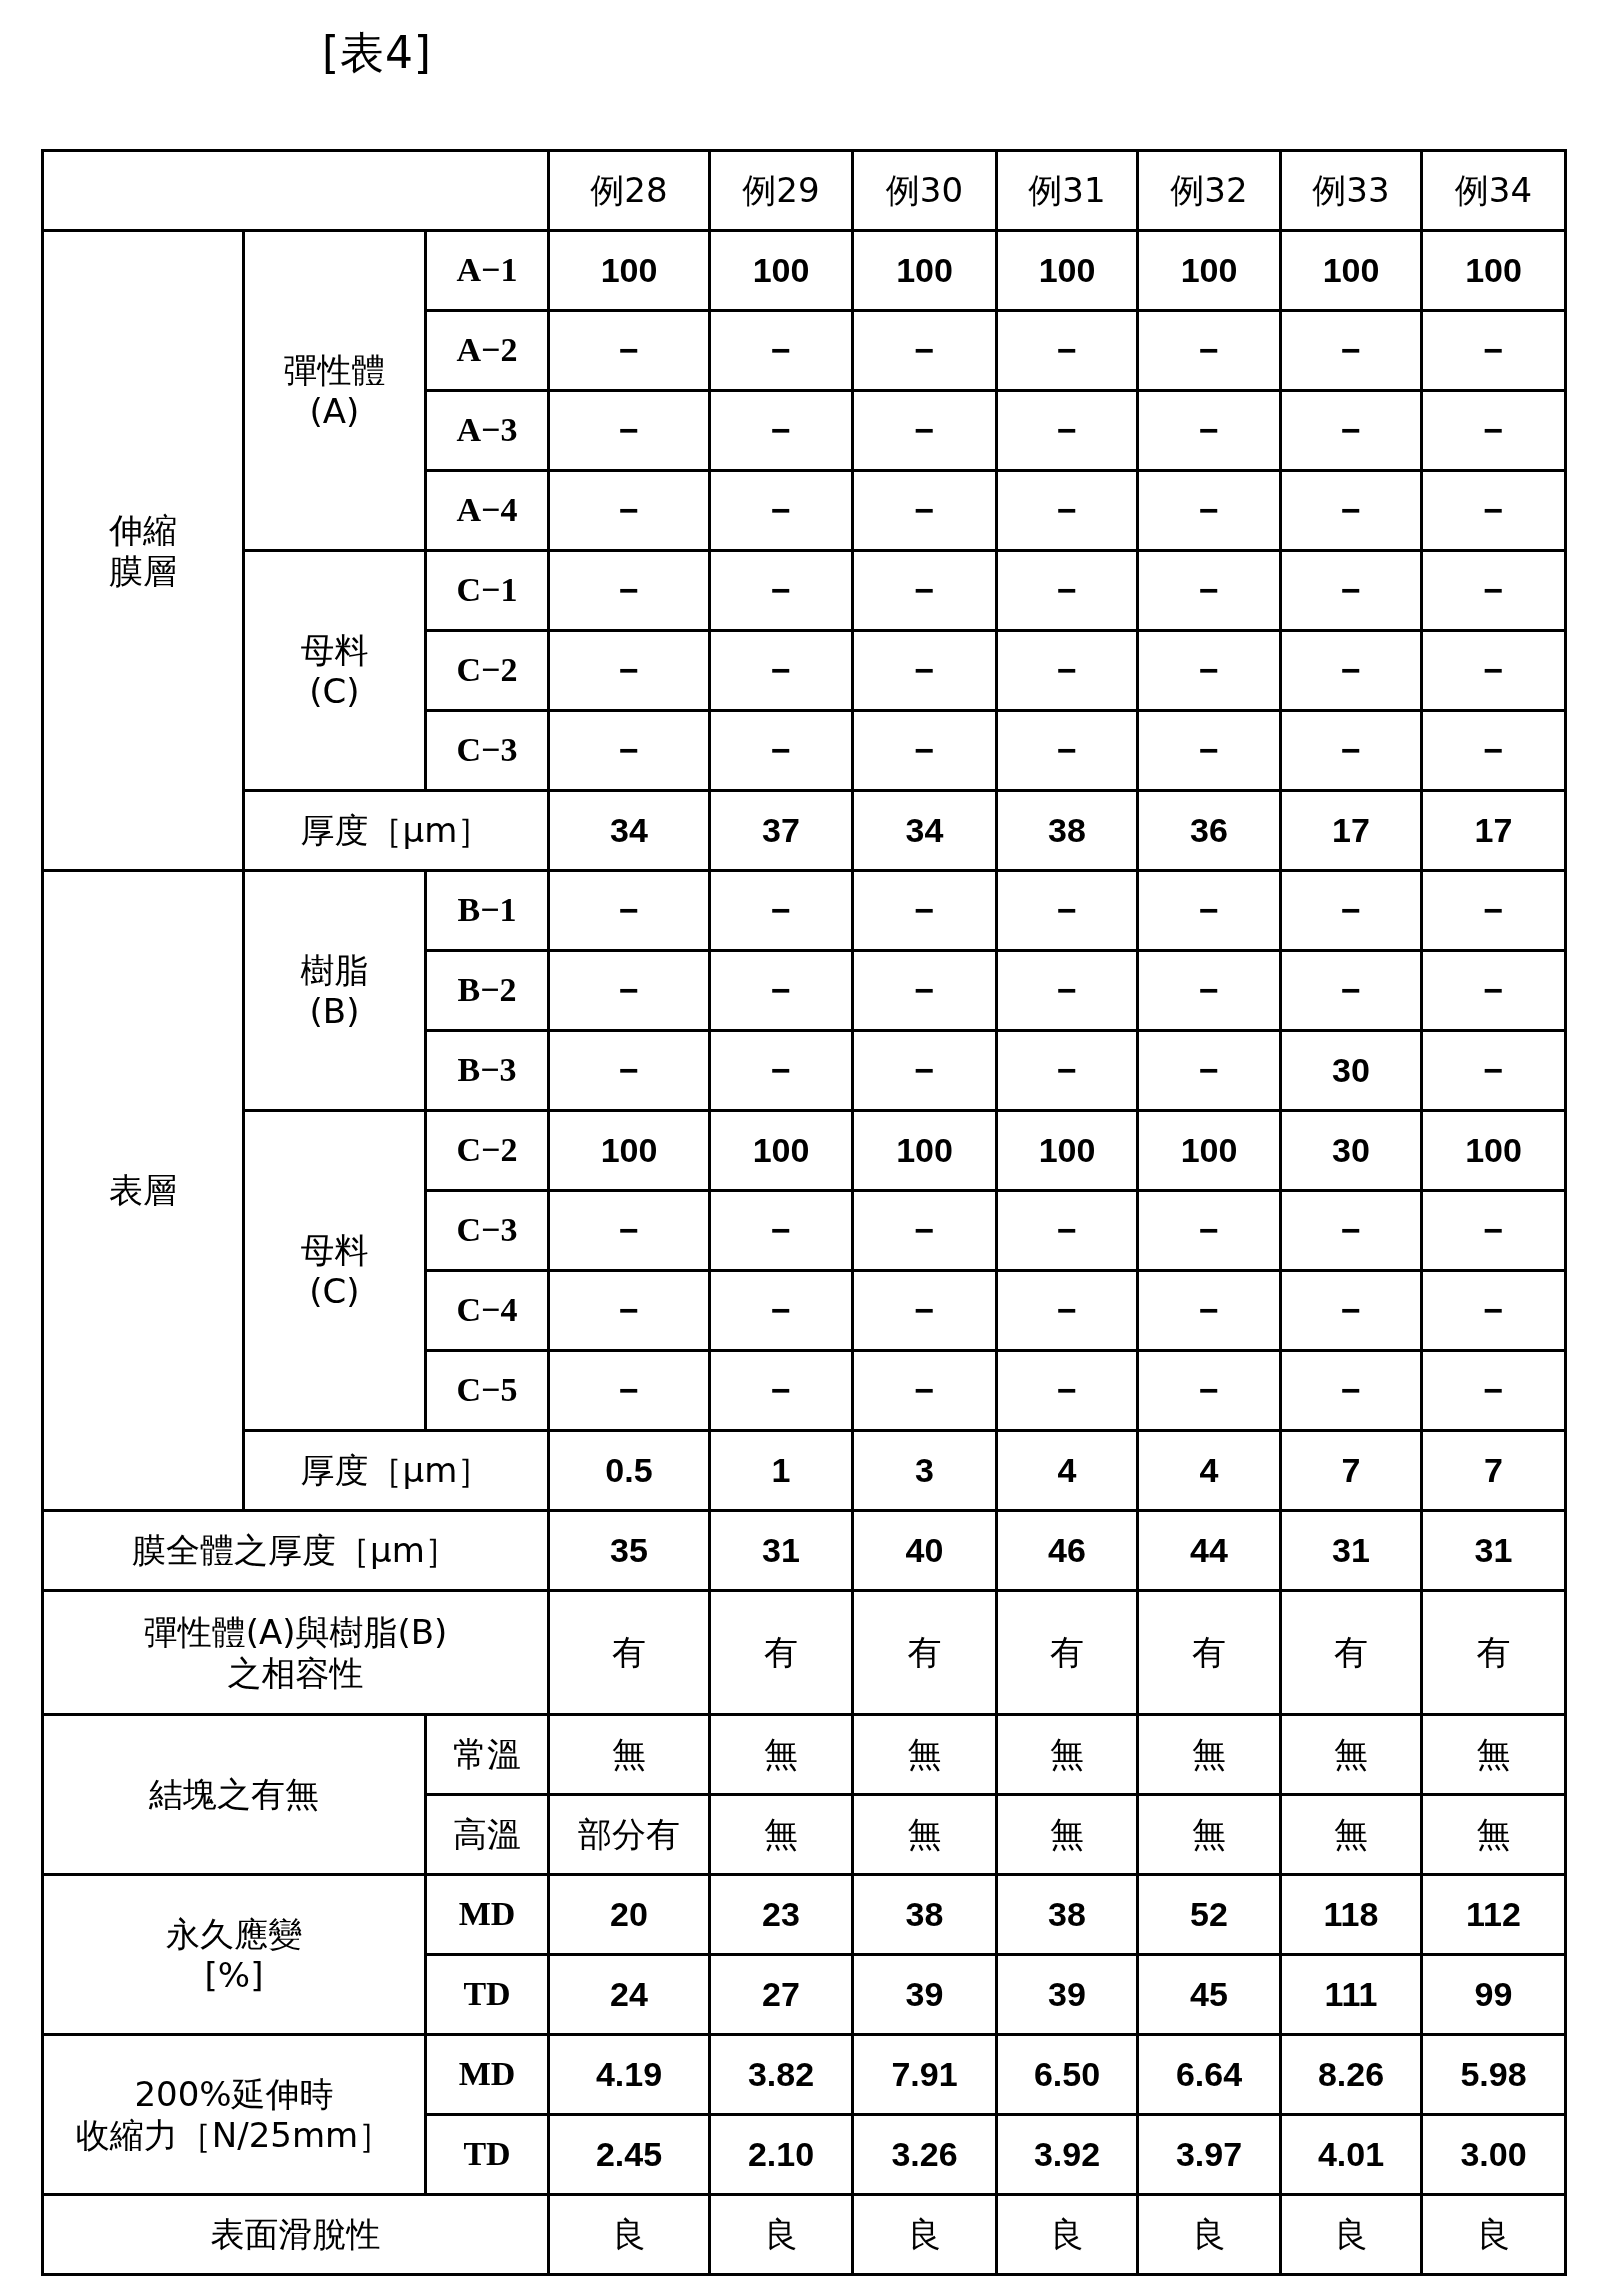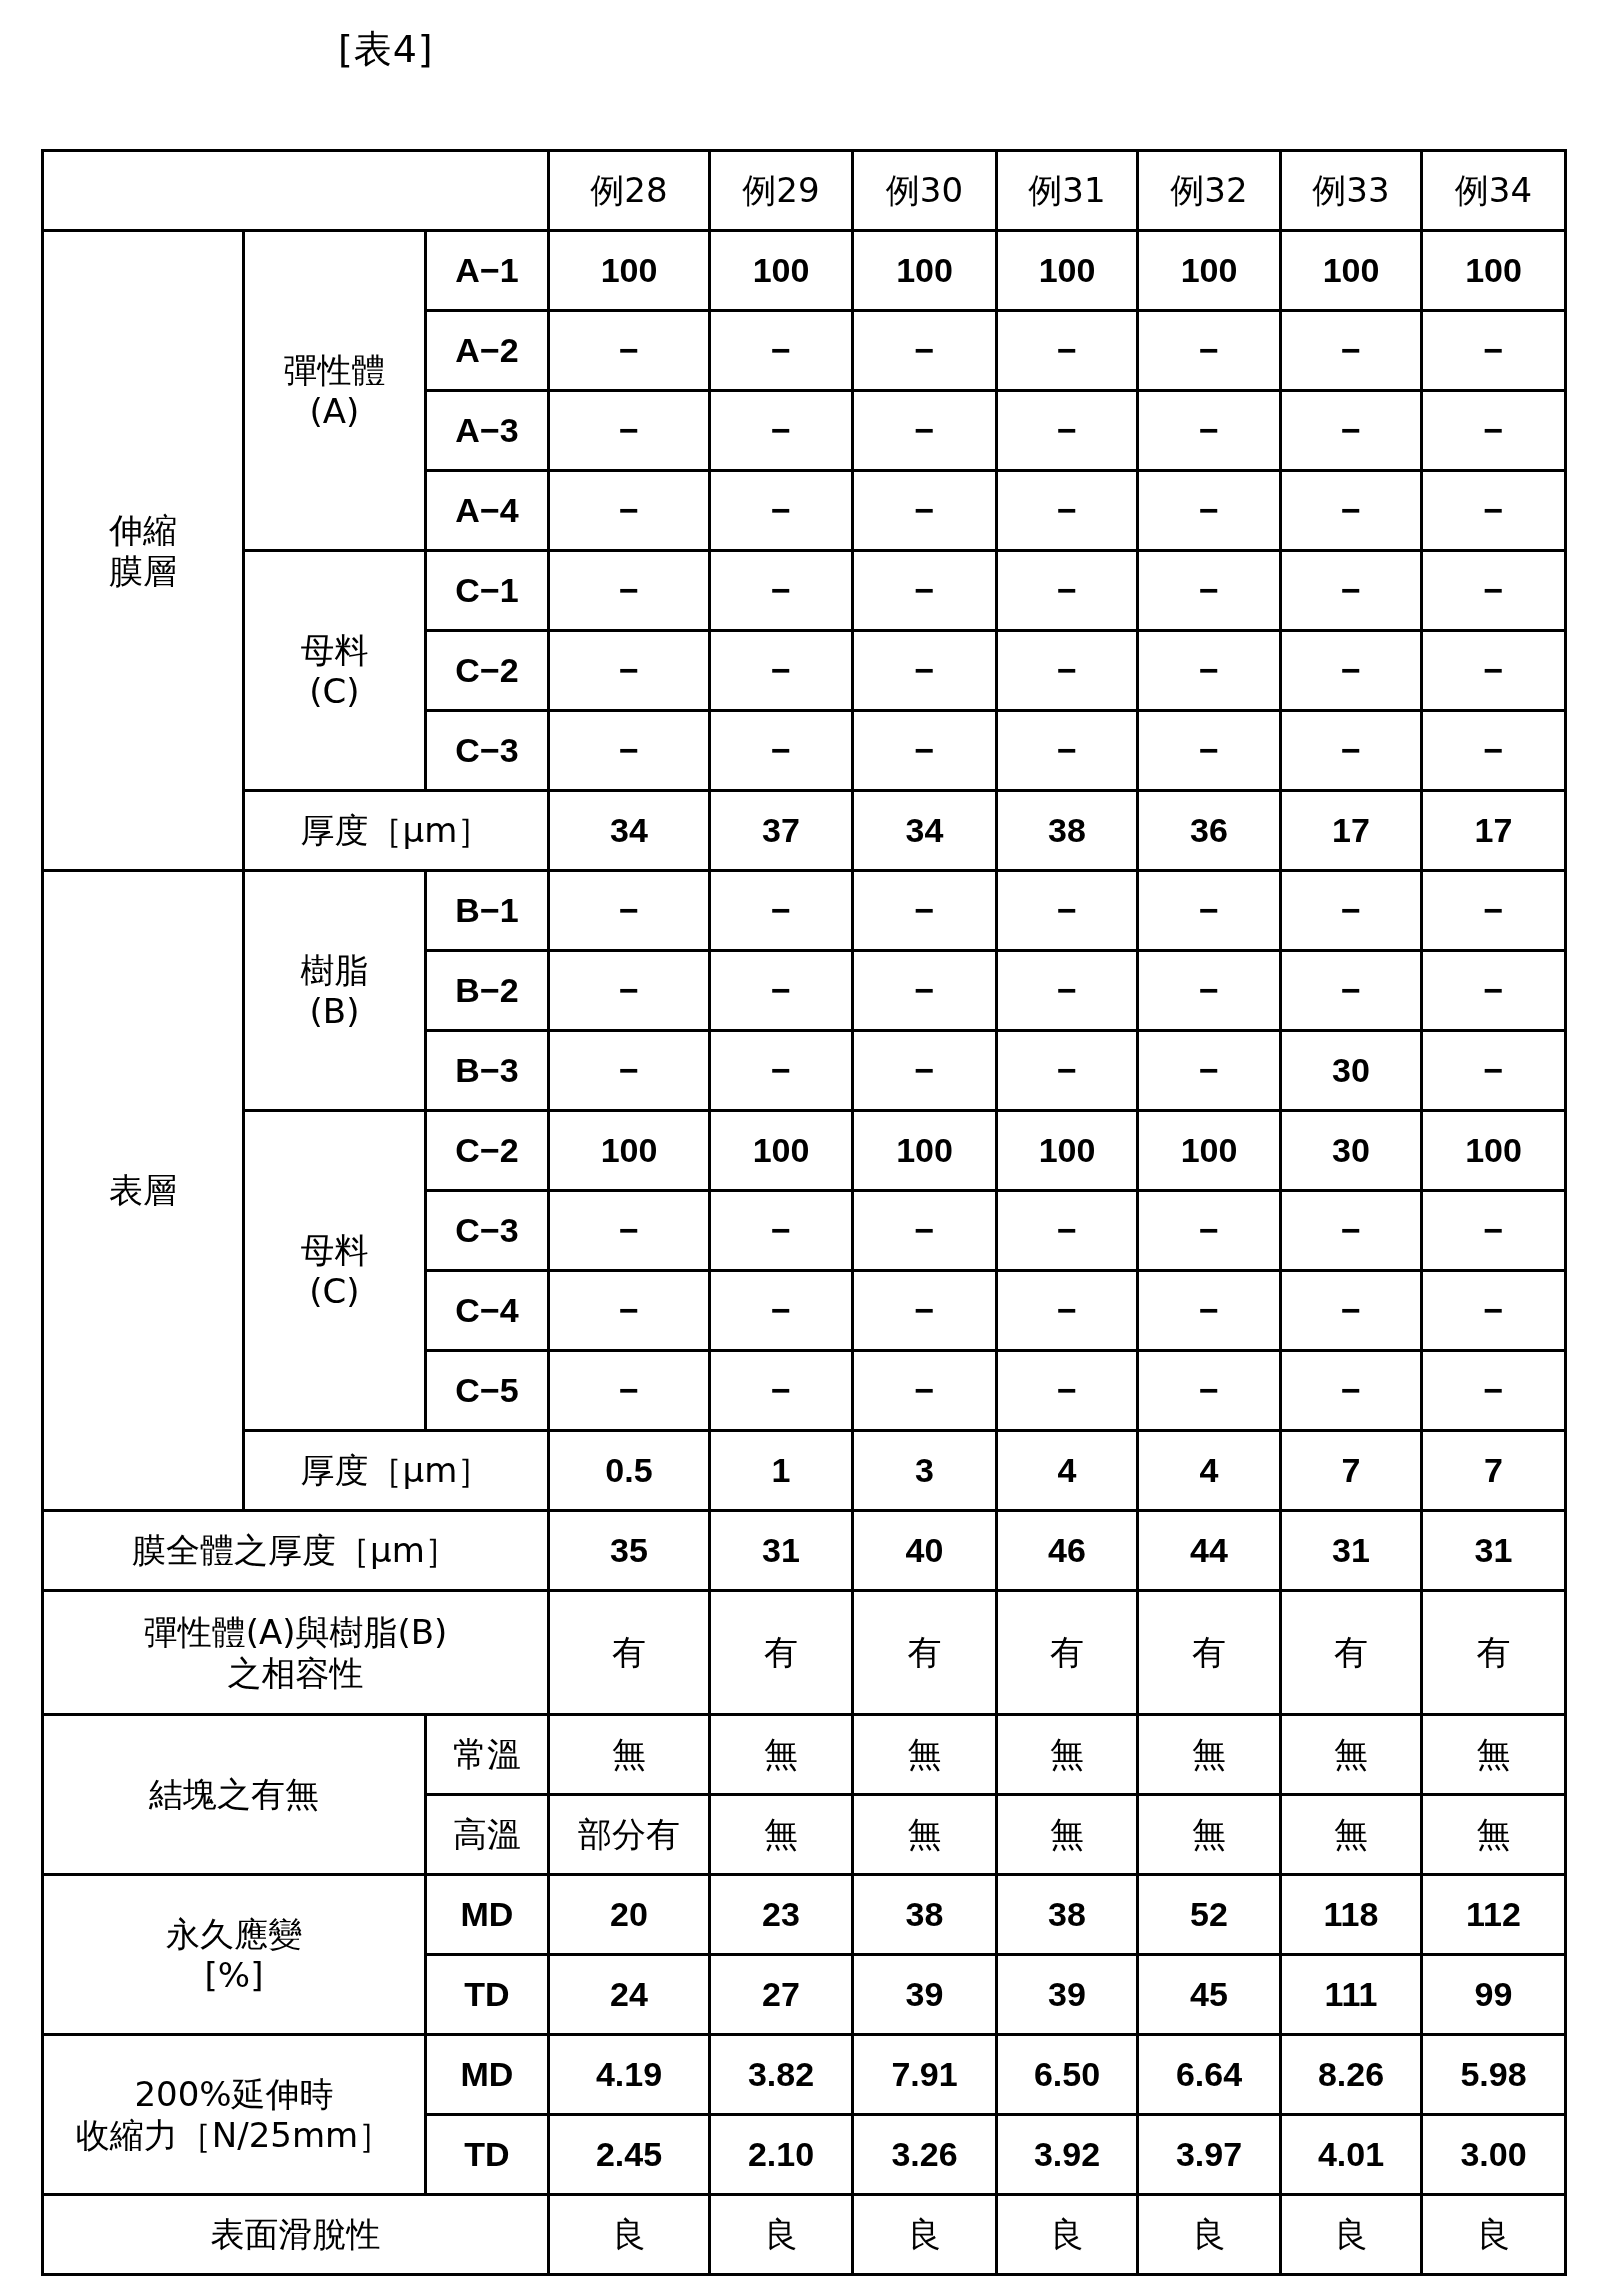--- a/index.html
+++ b/index.html
@@ -5,7 +5,7 @@
   html, body { margin:0; padding:0; background:#ffffff; }
   body { width:1606px; height:2295px; position:relative; overflow:hidden;
          font-family:"DejaVu Sans","Liberation Sans",sans-serif; color:#000; }
-  .title { position:absolute; left:338px; top:24px; font-size:38px; letter-spacing:0.9px;
+  .title { position:absolute; left:322px; top:24px; font-size:44px; letter-spacing:0.9px;
            font-family:"DejaVu Sans",sans-serif; }
   table.t { position:absolute; left:41px; top:149px; border-collapse:collapse;
             table-layout:fixed; width:1523px; }

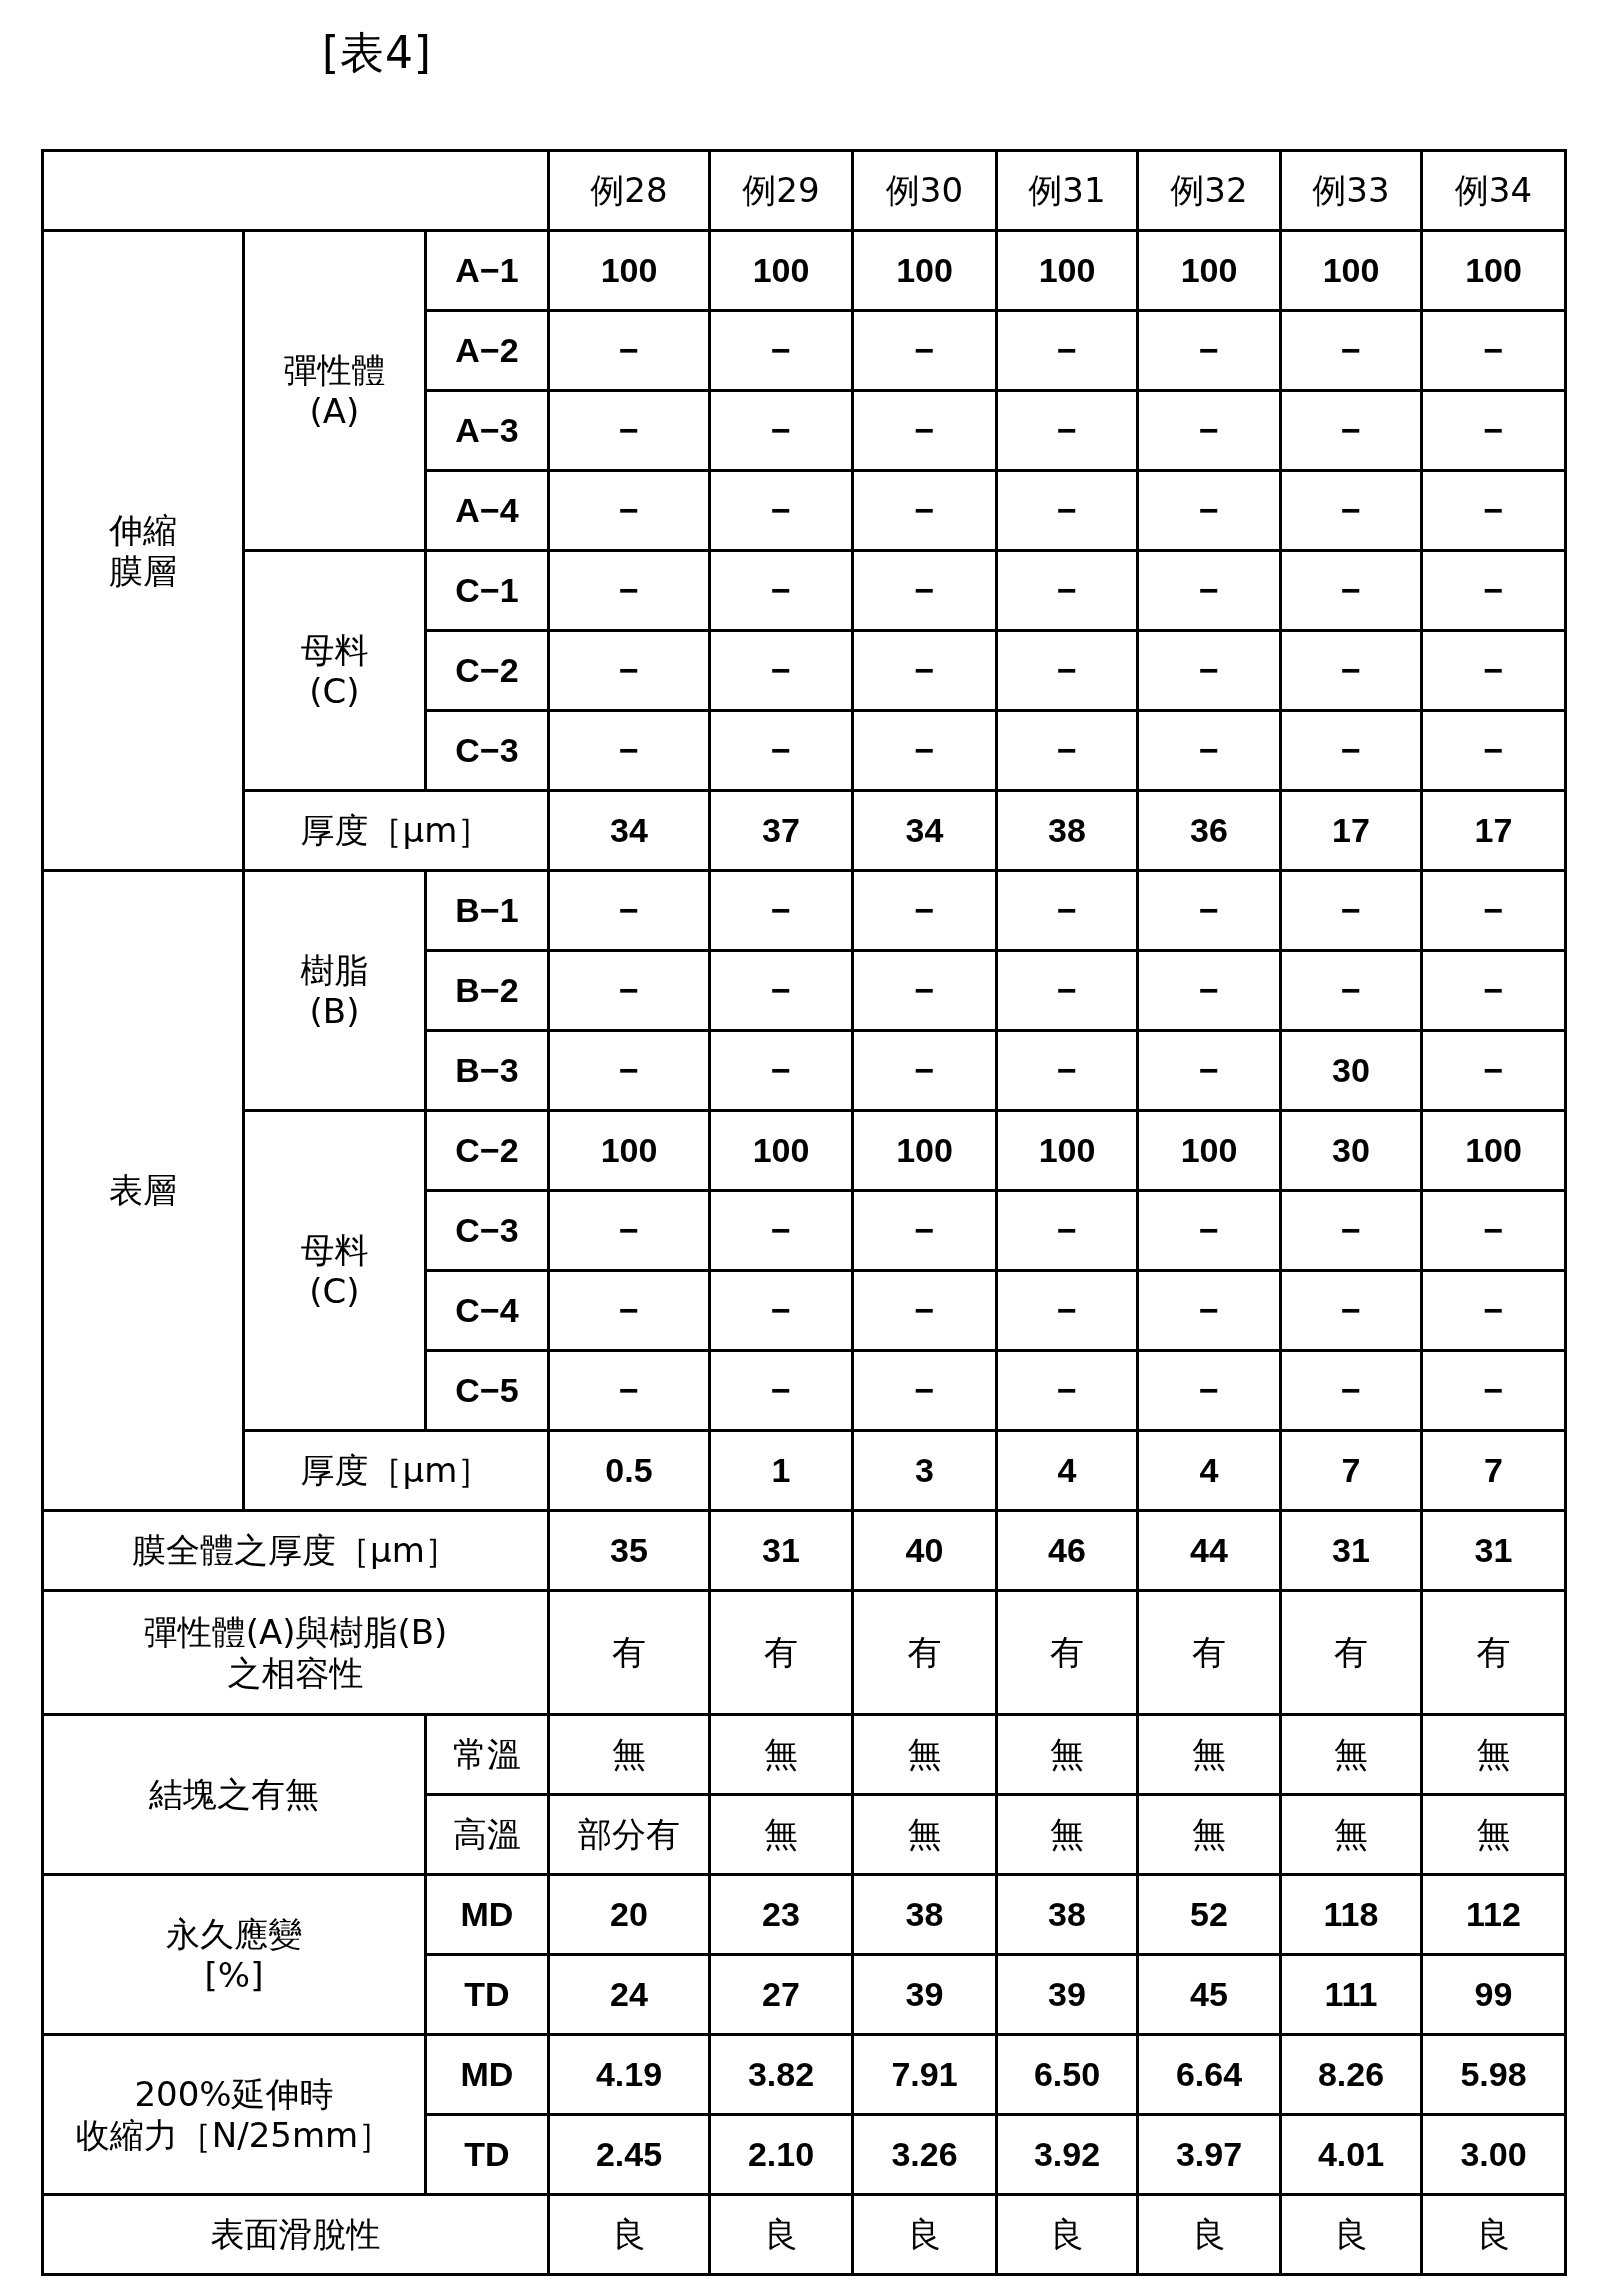--- a/index.html
+++ b/index.html
@@ -12,7 +12,7 @@
   table.t td { border:3.4px solid #000; text-align:center; vertical-align:middle;
                padding:0; font-size:34px; line-height:1.2; }
   td.bold { font-weight:bold; font-family:"Liberation Sans",sans-serif; font-size:36px; }
-  td.code { font-weight:bold; font-family:Liberation Sans, sans-serif; font-size:34px; }
+  td.code { font-weight:bold; font-family:Liberation Serif, serif; font-size:34px; }
   td.cjk { font-family:"DejaVu Sans",sans-serif; font-size:33px; }
   td.hdr { font-family:"DejaVu Sans",sans-serif; font-size:36px; }
   .stack span { display:block; }

